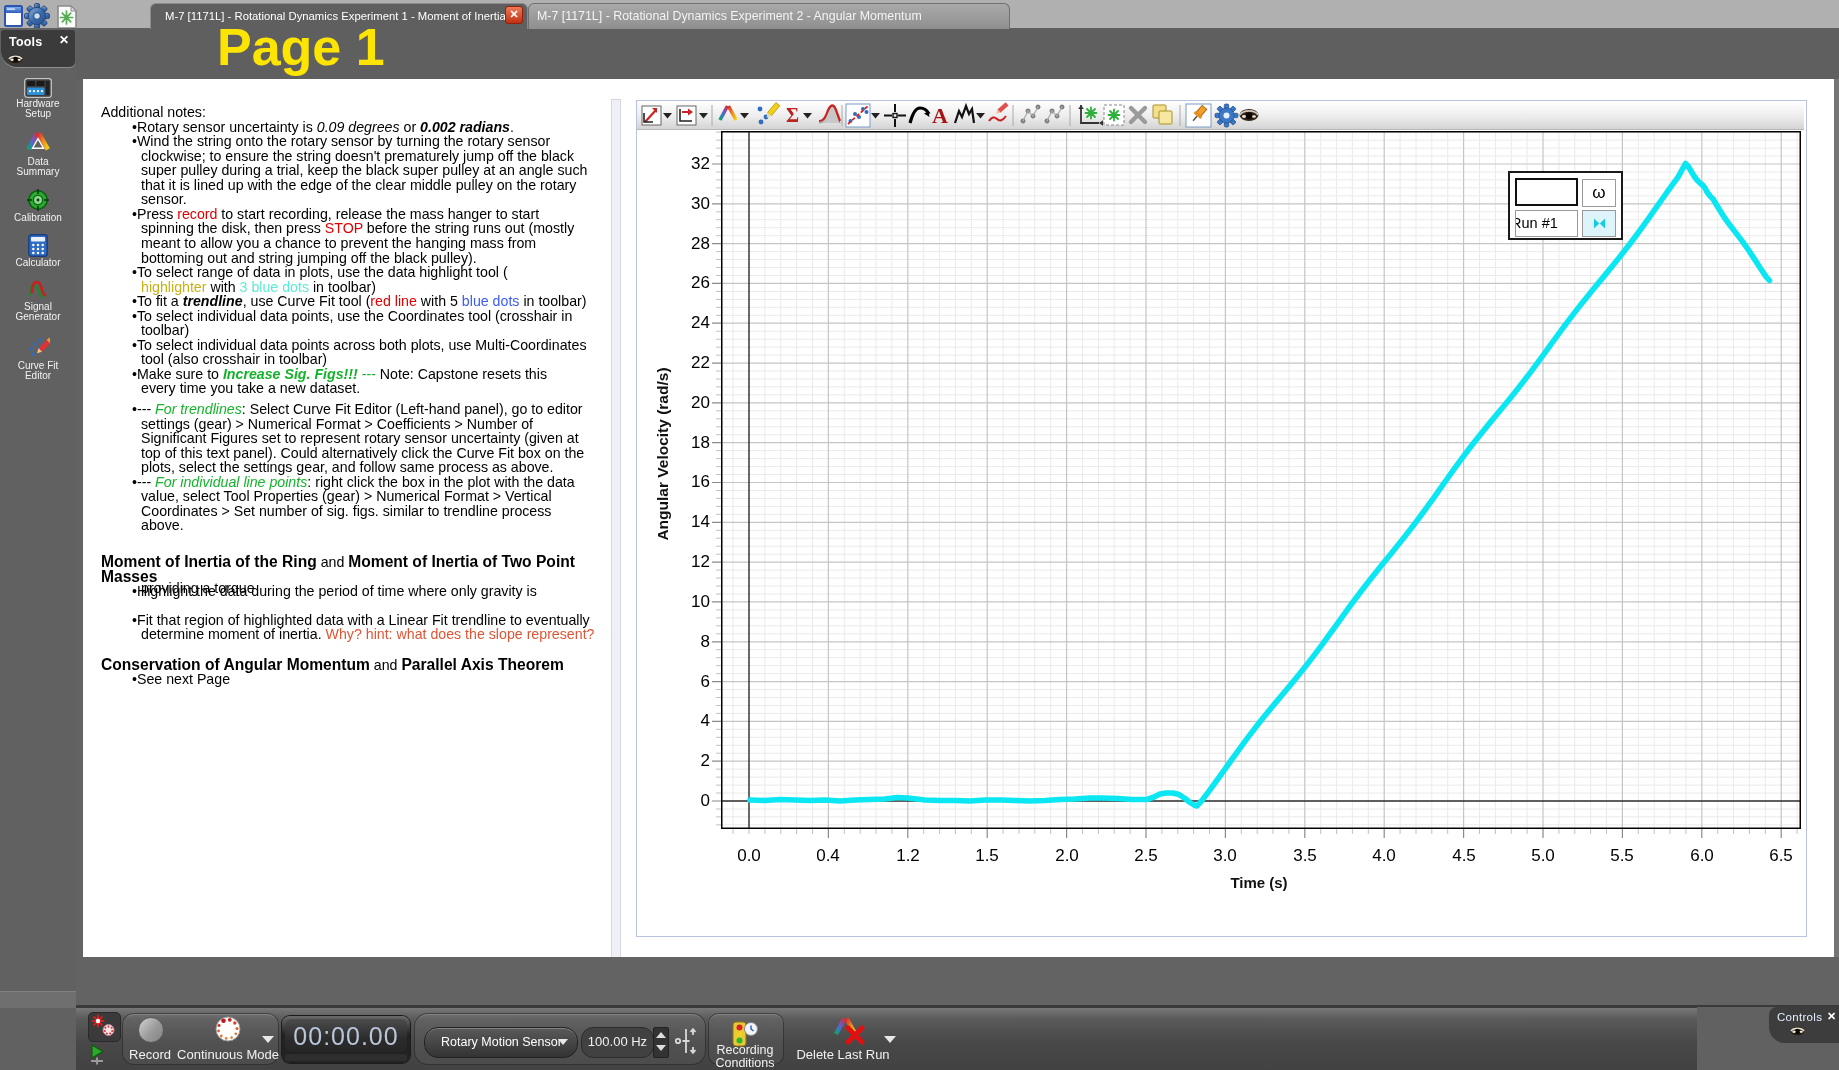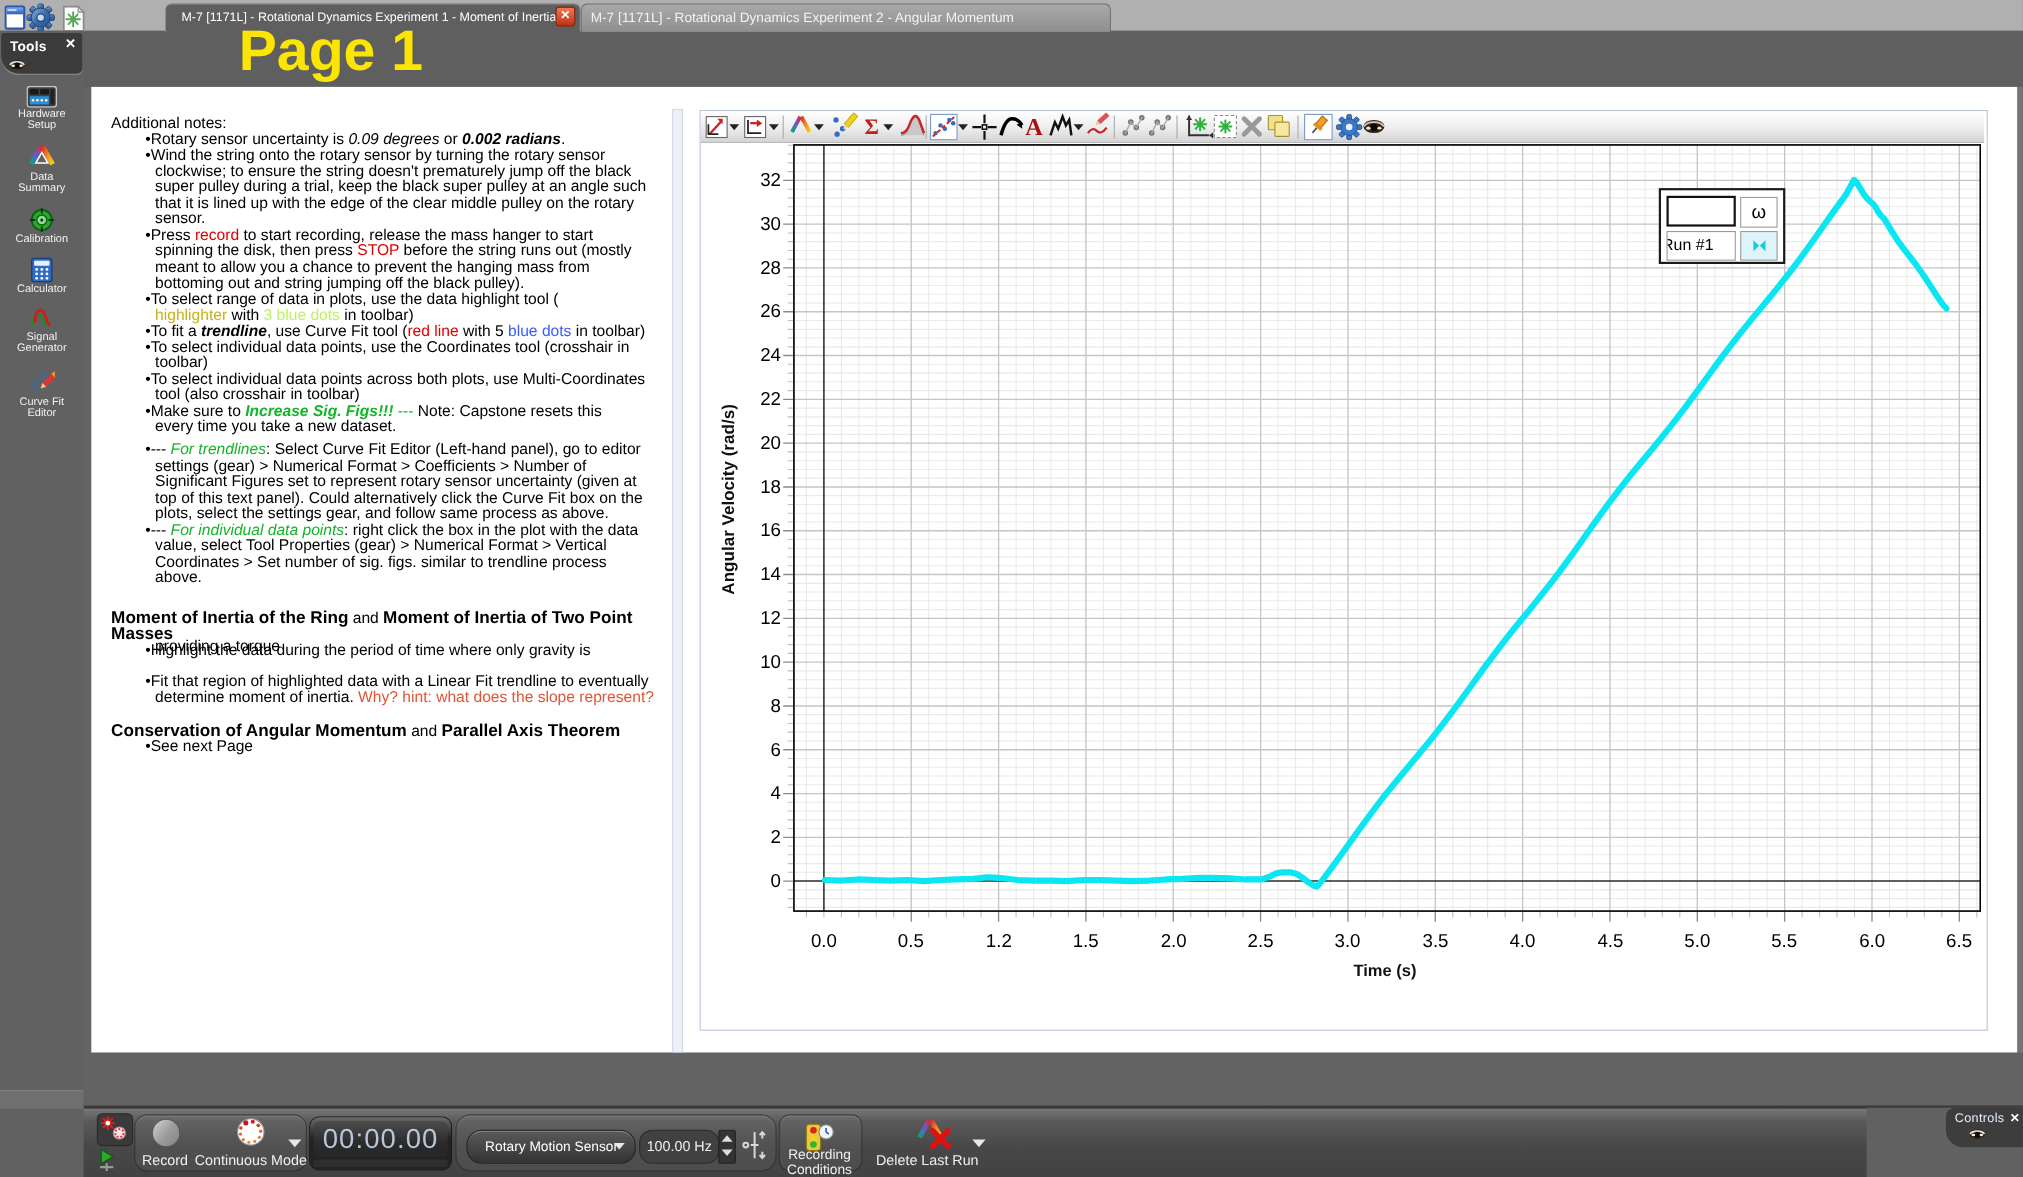--- a/index.html
+++ b/index.html
@@ -224,7 +224,7 @@
 <div class="tl" style="left:141px;top:235.9px">meant to allow you a chance to prevent the hanging mass from</div>
 <div class="tl" style="left:141px;top:250.5px">bottoming out and string jumping off the black pulley).</div>
 <div class="tl" style="left:132px;top:265.0px">•To select range of data in plots, use the data highlight tool (<span style="color:#ffffff">yellow</span></div>
-<div class="tl" style="left:141px;top:279.6px"><span style="color:#c7b117">highlighter</span> with <span style="color:#bef264">3 blue dots</span> in toolbar)</div>
+<div class="tl" style="left:141px;top:279.6px"><span style="color:#c7b117">highlighter</span> with <span style="color:#5eead4">3 blue dots</span> in toolbar)</div>
 <div class="tl" style="left:132px;top:294.1px">•To fit a <b><i>trendline</i></b>, use Curve Fit tool (<span style="color:#e00000">red line</span> with 5 <span style="color:#3c5aff">blue dots</span> in toolbar)</div>
 <div class="tl" style="left:132px;top:308.7px">•To select individual data points, use the Coordinates tool (crosshair in</div>
 <div class="tl" style="left:141px;top:323.2px">toolbar)</div>

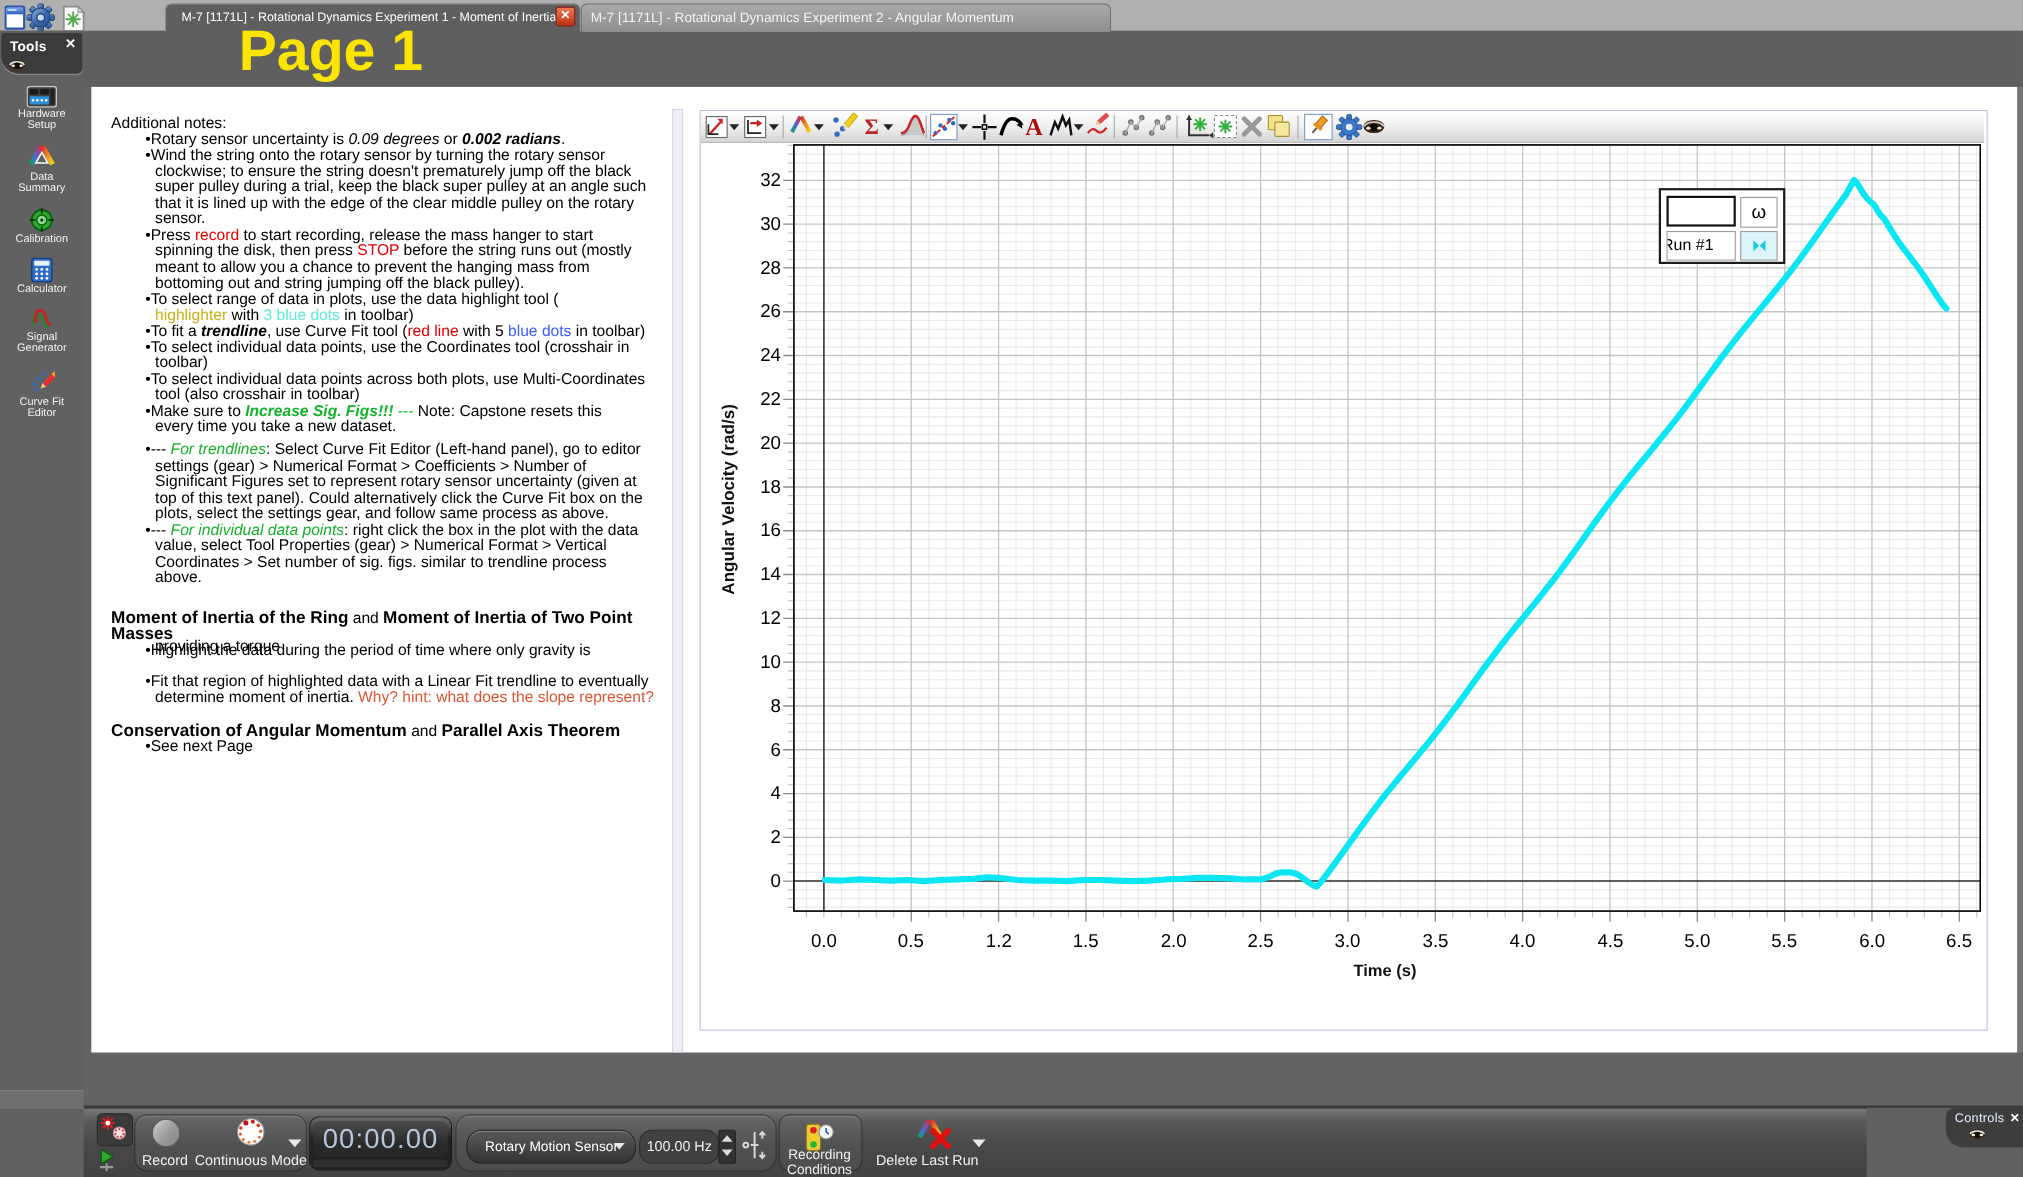--- a/index.html
+++ b/index.html
@@ -237,7 +237,7 @@
 <div class="tl" style="left:141px;top:431.1px">Significant Figures set to represent rotary sensor uncertainty (given at</div>
 <div class="tl" style="left:141px;top:445.6px">top of this text panel). Could alternatively click the Curve Fit box on the</div>
 <div class="tl" style="left:141px;top:460.2px">plots, select the settings gear, and follow same process as above.</div>
-<div class="tl" style="left:132px;top:474.7px">•--- <span style="color:#15b32b"><i>For individual data points</i></span>: right click the box in the plot with the data</div>
+<div class="tl" style="left:132px;top:474.7px">•--- <span style="color:#15b32b"><i>For individual line points</i></span>: right click the box in the plot with the data</div>
 <div class="tl" style="left:141px;top:489.3px">value, select Tool Properties (gear) &gt; Numerical Format &gt; Vertical</div>
 <div class="tl" style="left:141px;top:503.8px">Coordinates &gt; Set number of sig. figs. similar to trendline process</div>
 <div class="tl" style="left:141px;top:518.4px">above.</div>

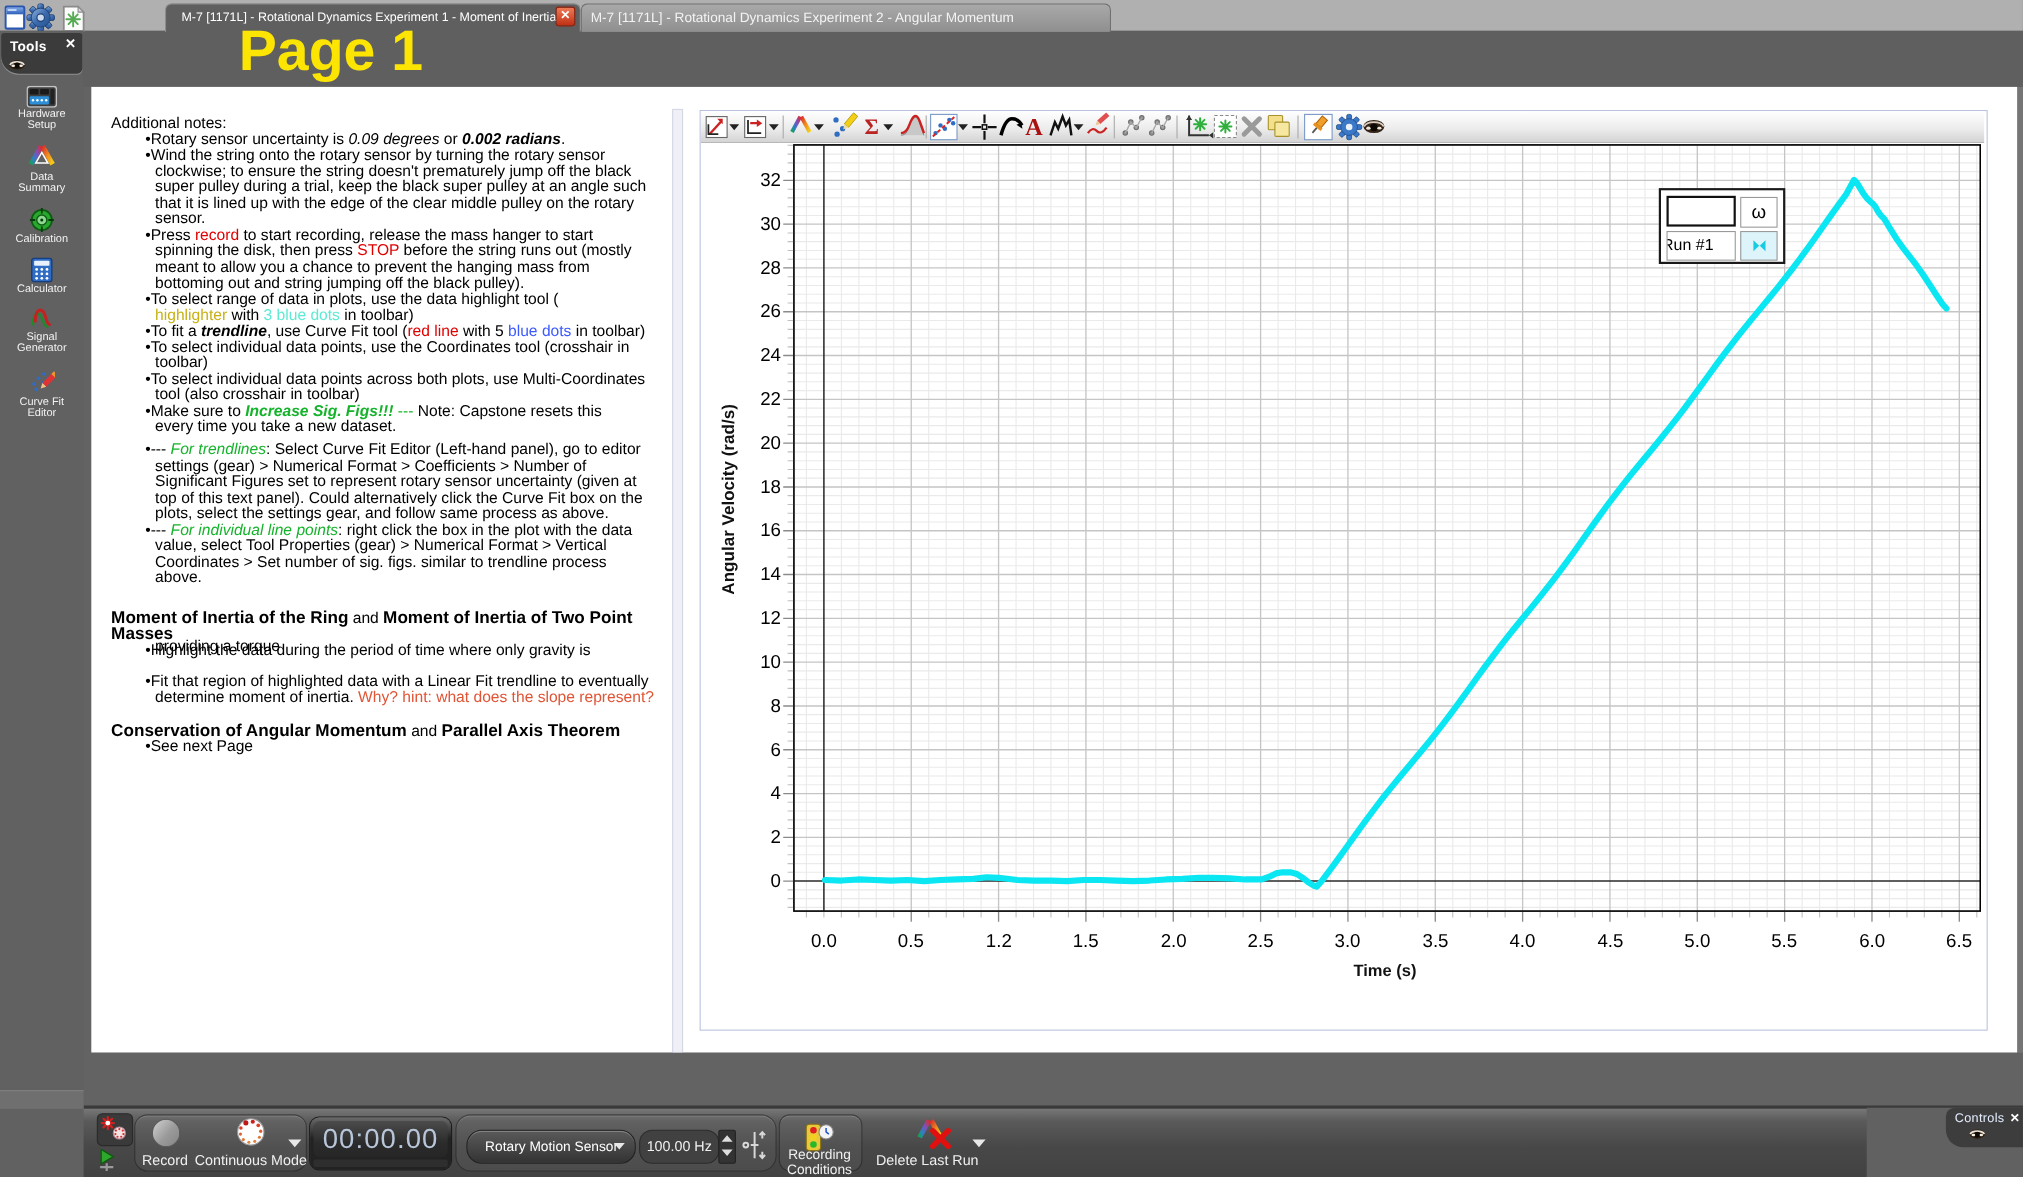--- a/index.html
+++ b/index.html
@@ -448,7 +448,7 @@
 <div class="yt" style="top:154px">32</div>
 
 <div class="xt" style="left:721px">0.0</div>
-<div class="xt" style="left:800px">0.5</div>
+<div class="xt" style="left:800px">0.4</div>
 <div class="xt" style="left:880px">1.2</div>
 <div class="xt" style="left:959px">1.5</div>
 <div class="xt" style="left:1039px">2.0</div>

